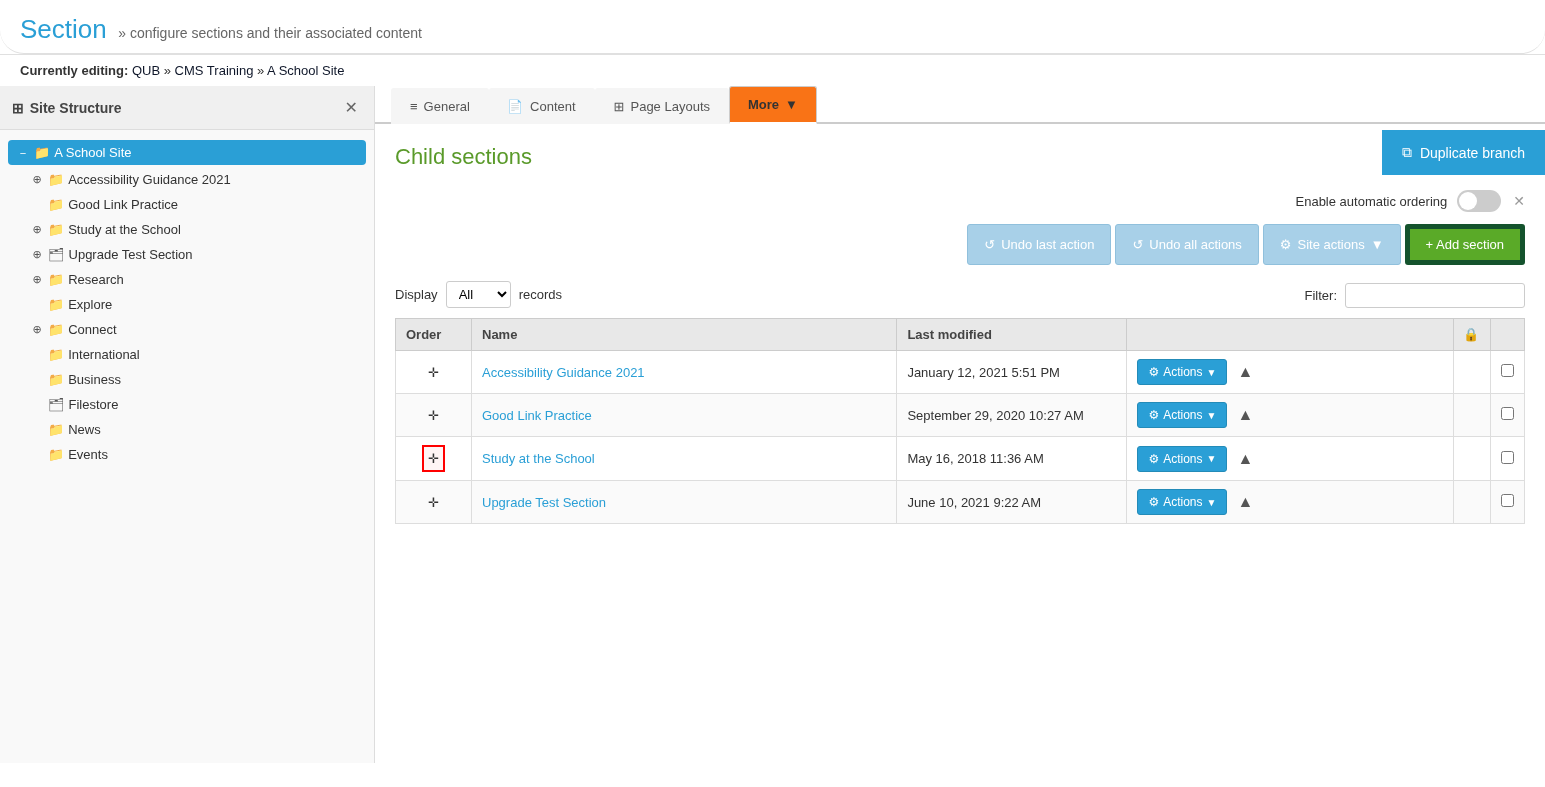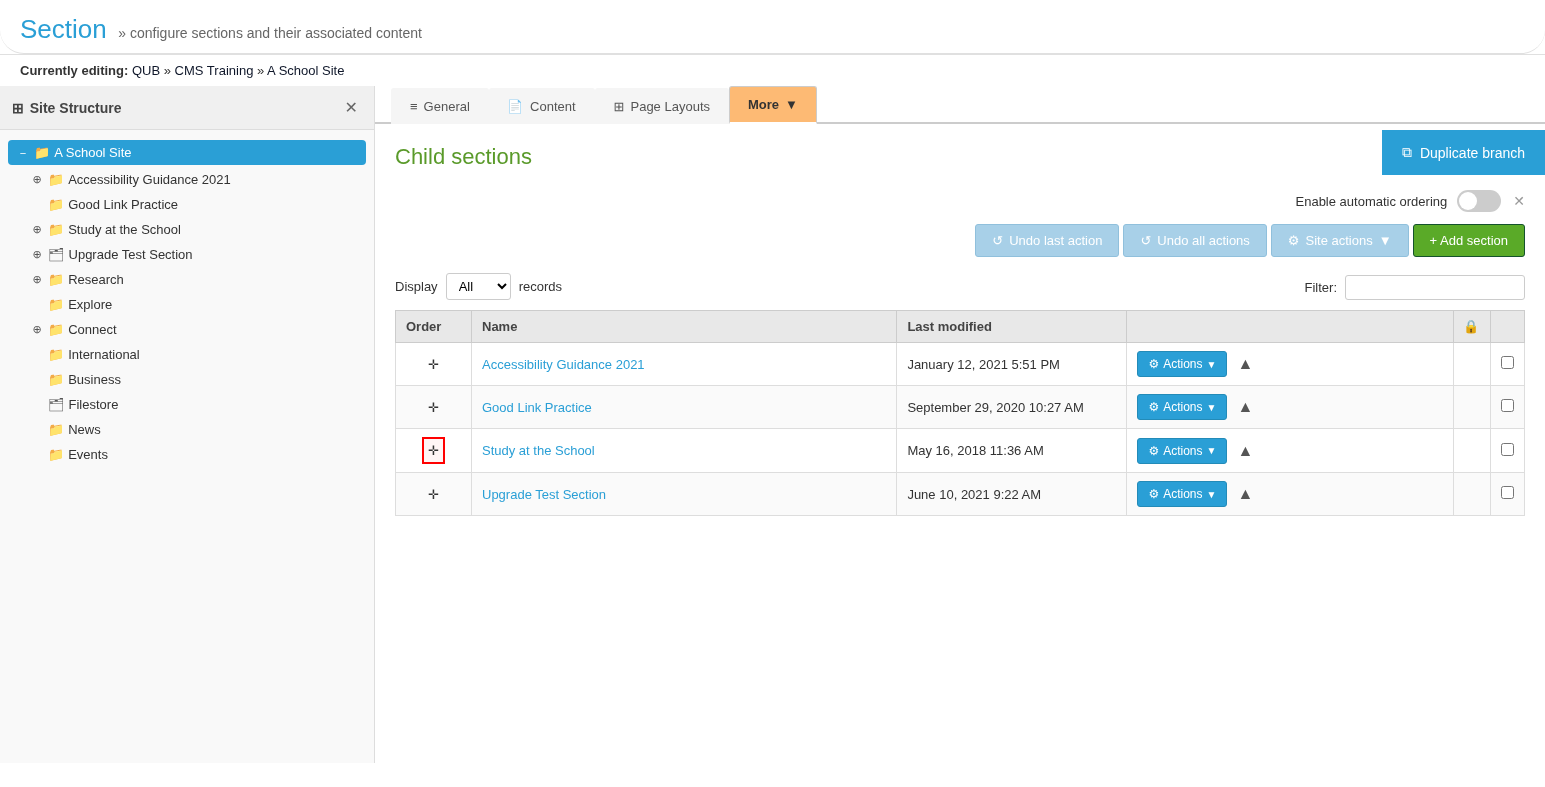--- a/index.html
+++ b/index.html
@@ -103,7 +103,7 @@
       border-radius: 3px 3px 0 0;
     }
     .tab.active {
-      background: #fdba74;
+      background: #f97316;
       border-color: #ccc;
       border-bottom-color: #fff;
       color: #333;

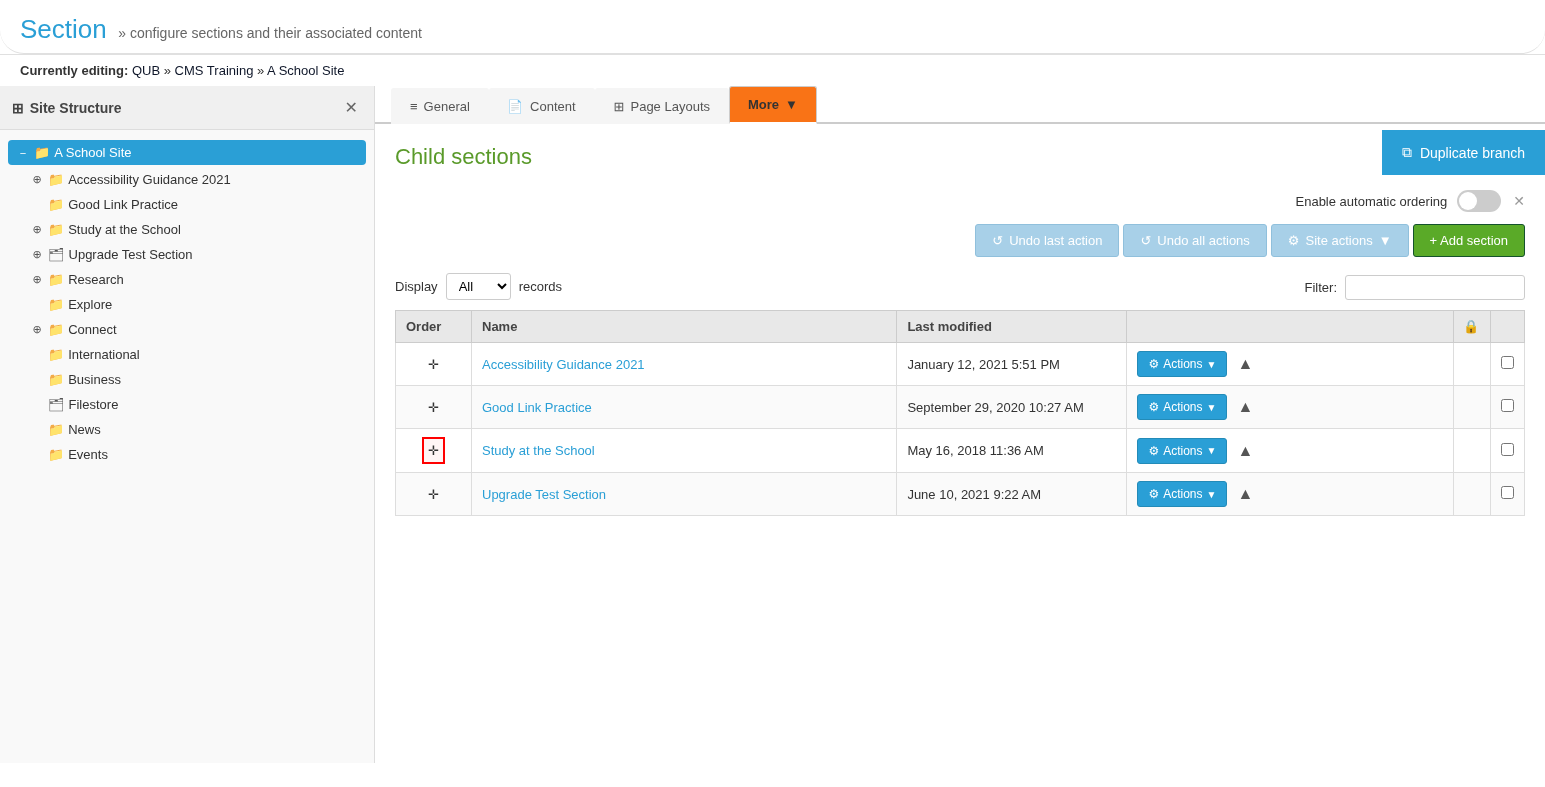--- a/index.html
+++ b/index.html
@@ -178,7 +178,7 @@
     }
     .btn-add-section {
       background: #5aaa28;
-      border: 1px solid #14532d;
+      border: 5px solid #14532d;
       color: #fff;
       padding: 8px 16px;
       cursor: pointer;

